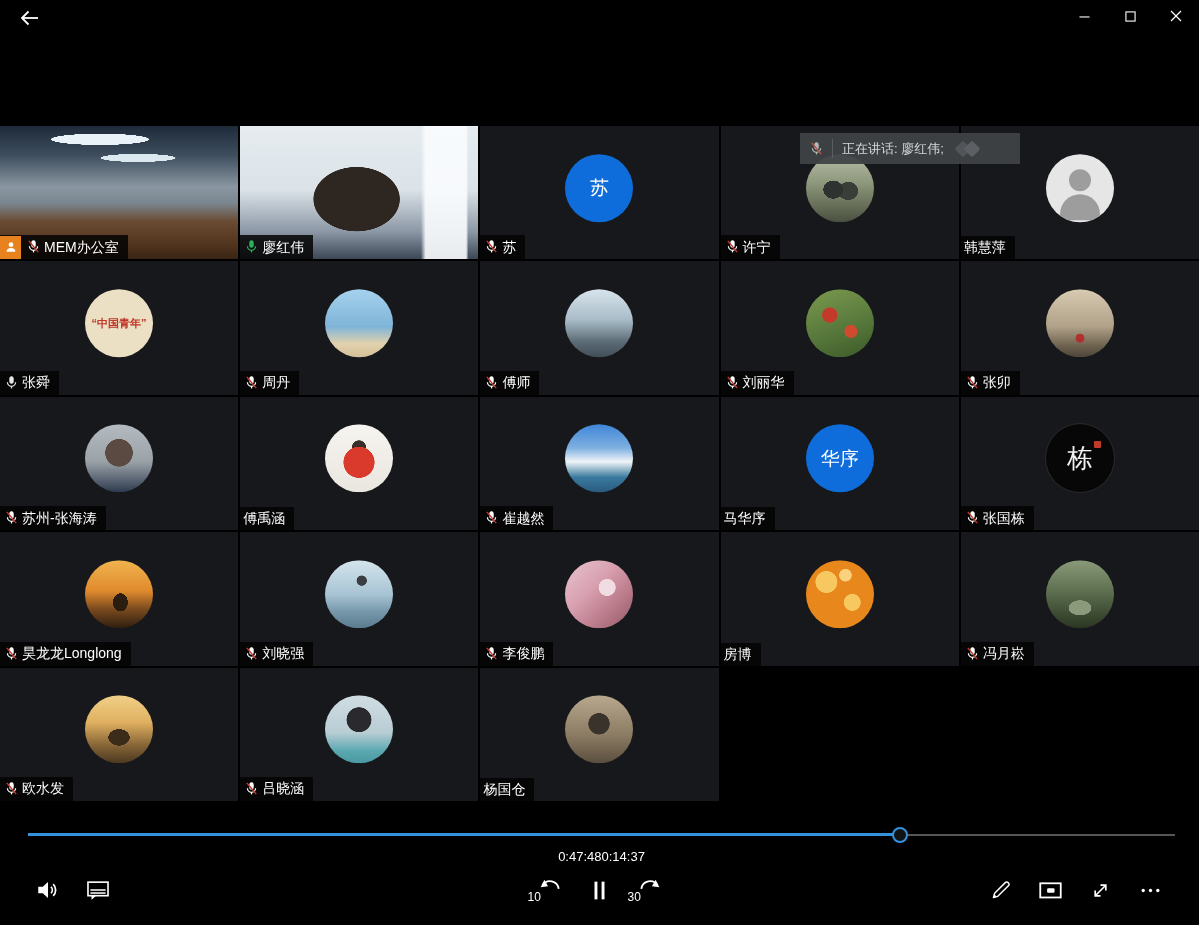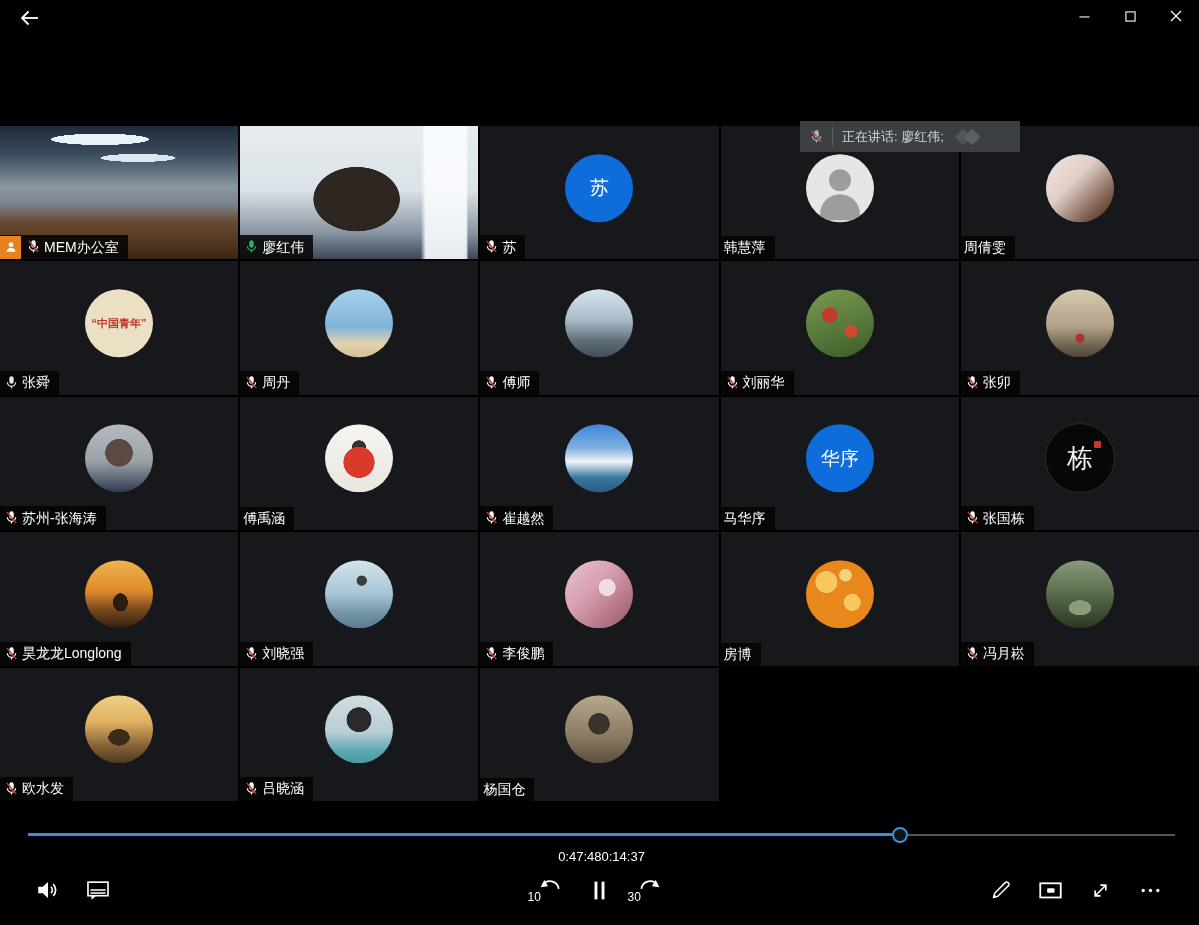--- a/index.html
+++ b/index.html
@@ -70,7 +70,7 @@
   .mic-none{padding-left:3px;}
 
   
-  .toast{position:absolute;left:800px;top:121px;width:220px;height:31px;background:rgba(64,67,70,.94);display:flex;align-items:center;z-index:6;}
+  .toast{position:absolute;left:800px;top:133px;width:220px;height:31px;background:rgba(64,67,70,.94);display:flex;align-items:center;z-index:6;}
   .toast-mic{width:32px;display:flex;justify-content:center;flex:0 0 auto;}
   .toast-mic svg{width:15px;height:15px;}
   .toast-divider{width:1px;height:19px;background:#5a5e61;margin-right:9px;flex:0 0 auto;}

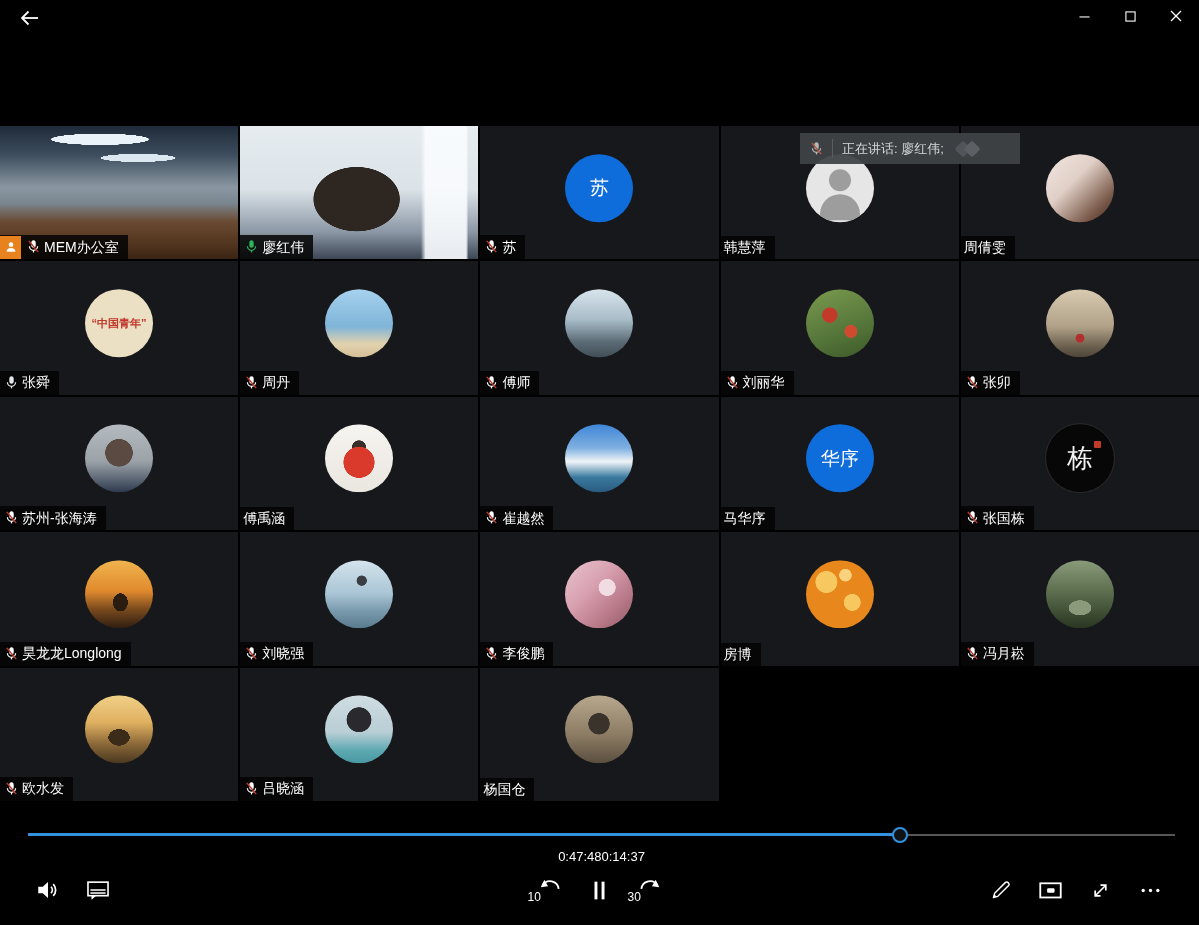--- a/index.html
+++ b/index.html
@@ -188,6 +188,26 @@
   </div>
         <div class="cell">
     <div class="fill"></div>
+    <div class="avatar ph-xuning">
+      <span class="avatar-text"></span>
+    </div>
+    <div class="label mic-muted">
+
+      <span class="mic">
+        <svg viewBox="0 0 24 24">
+          <g class="micbody">
+                  <rect x="9" y="2.5" width="6" height="11" rx="3"></rect>
+                  <path d="M5.5 11.5a6.5 6.5 0 0 0 13 0" fill="none" stroke-width="2"></path>
+                  <line x1="12" y1="18" x2="12" y2="21.5" stroke-width="2"></line>
+                </g>
+          <line class="slash" x1="4.5" y1="3" x2="19.5" y2="21" stroke="#c0392b" stroke-width="2.4"></line>
+        </svg>
+      </span>
+      <span class="pname">许宁</span>
+    </div>
+  </div>
+        <div class="cell">
+    <div class="fill"></div>
     <div class="avatar av-default">
       <span class="avatar-text"></span>
     </div>

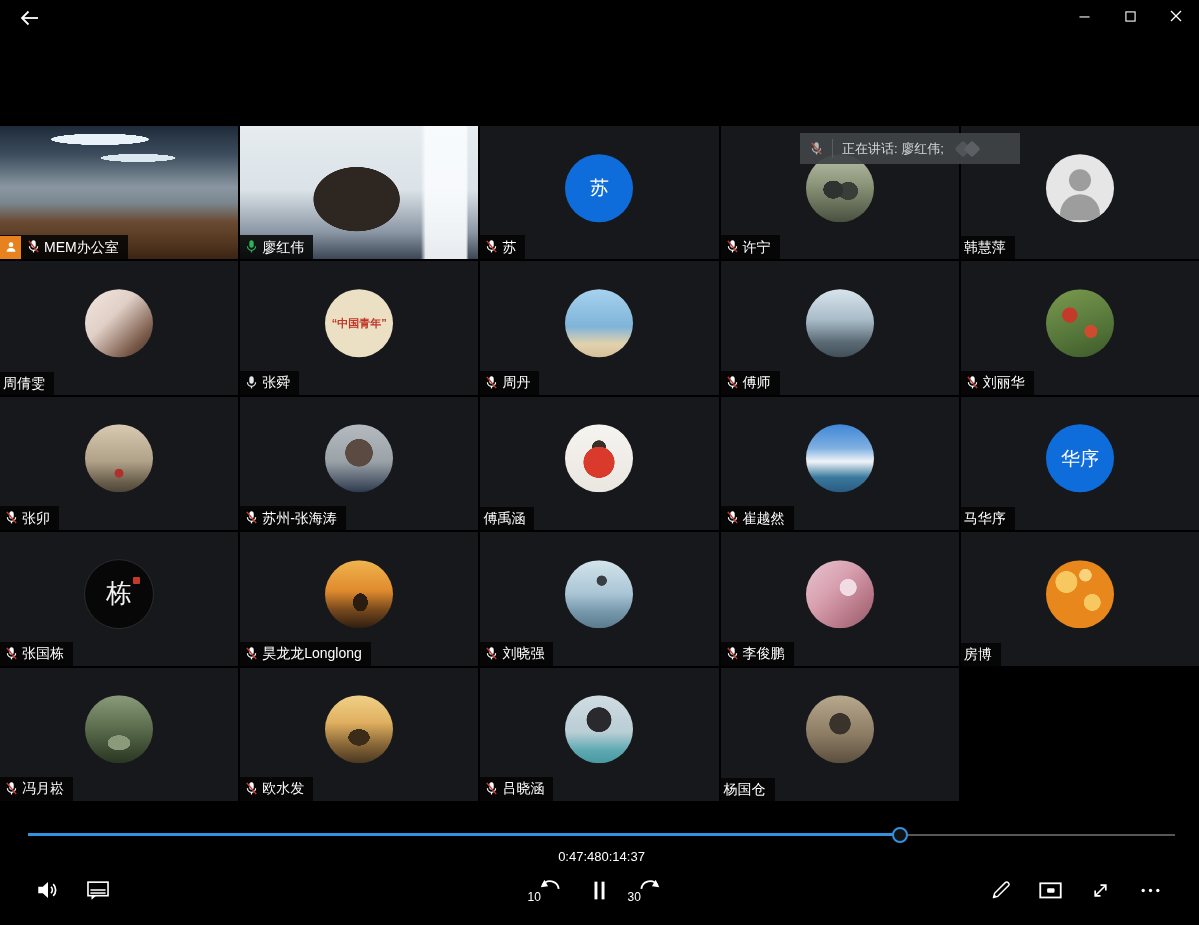--- a/index.html
+++ b/index.html
@@ -218,16 +218,6 @@
   </div>
         <div class="cell">
     <div class="fill"></div>
-    <div class="avatar ph-zhouqianwen">
-      <span class="avatar-text"></span>
-    </div>
-    <div class="label mic-none">
-
-      <span class="pname">周倩雯</span>
-    </div>
-  </div>
-        <div class="cell">
-    <div class="fill"></div>
     <div class="avatar av-logo ph-zhangshun">
       <span class="avatar-text">“中国青年”</span>
     </div>

